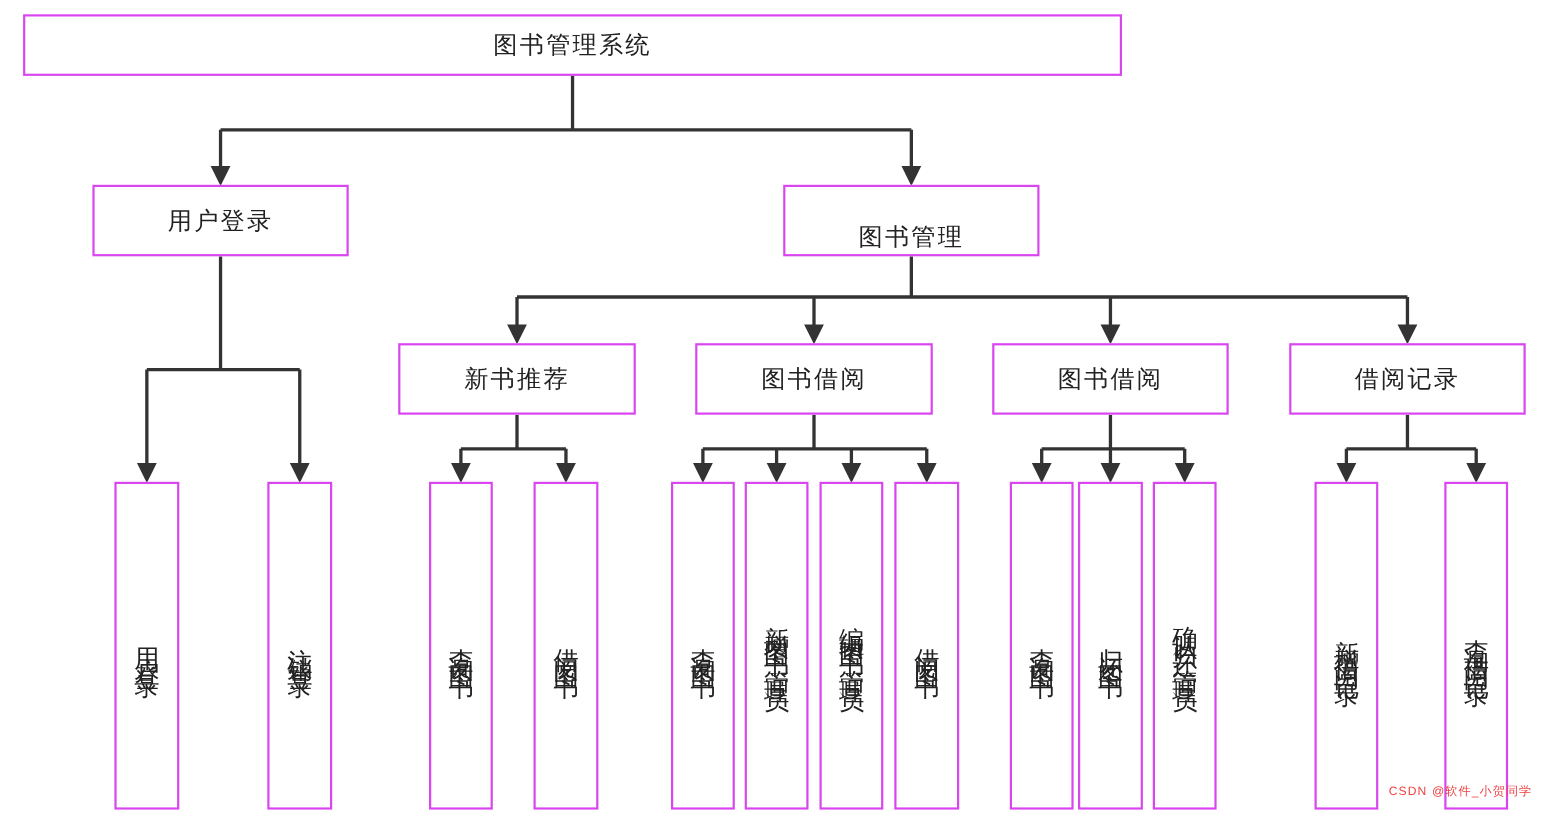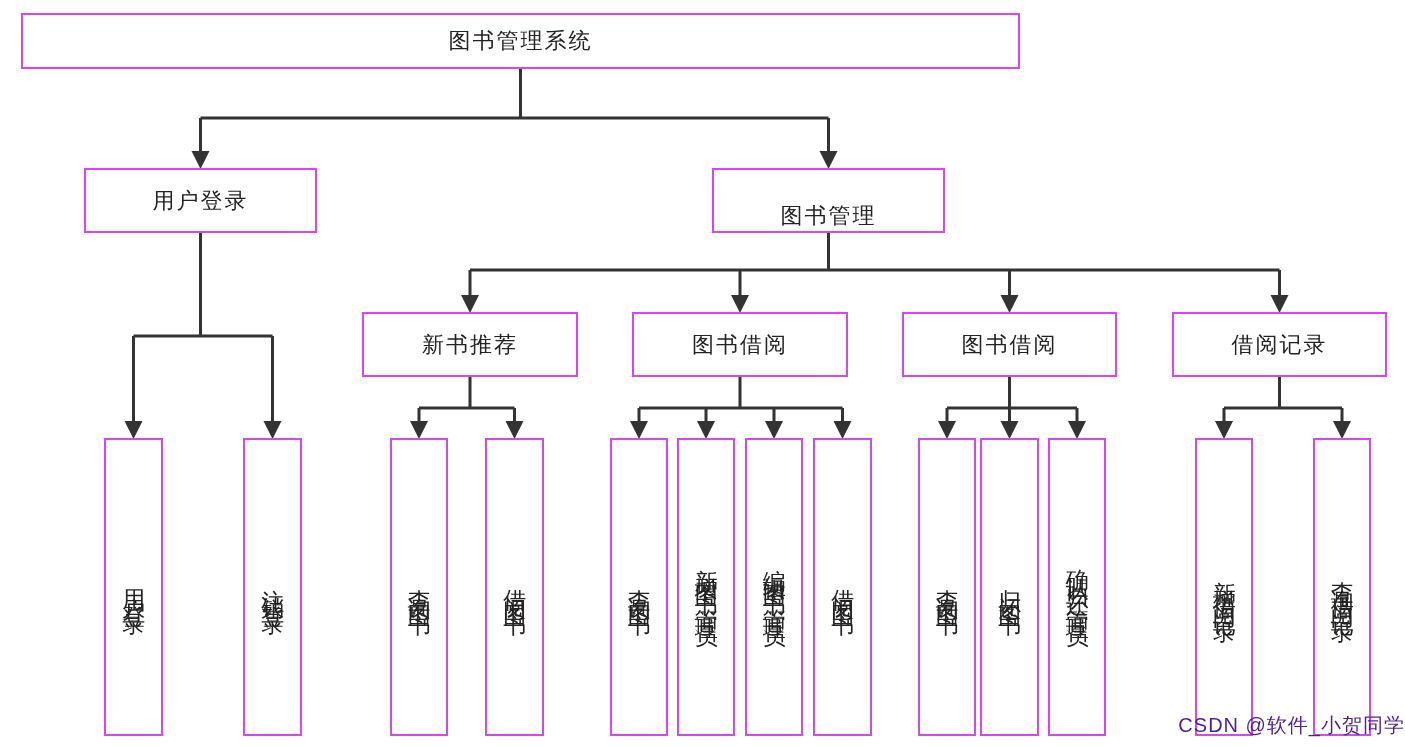--- a/index.html
+++ b/index.html
@@ -67,11 +67,11 @@
   .n-e2 { left: 1313px; width: 58px; }
   .watermark {
     position: absolute;
-    right: 0;
+    right: 12px;
     top: 712px;
-    font-size: 20px;
+    font-size: 11px;
     letter-spacing: 1px;
-    color: #4c1d95;
+    color: #ef4444;
     white-space: nowrap;
     z-index: 5;
   }

